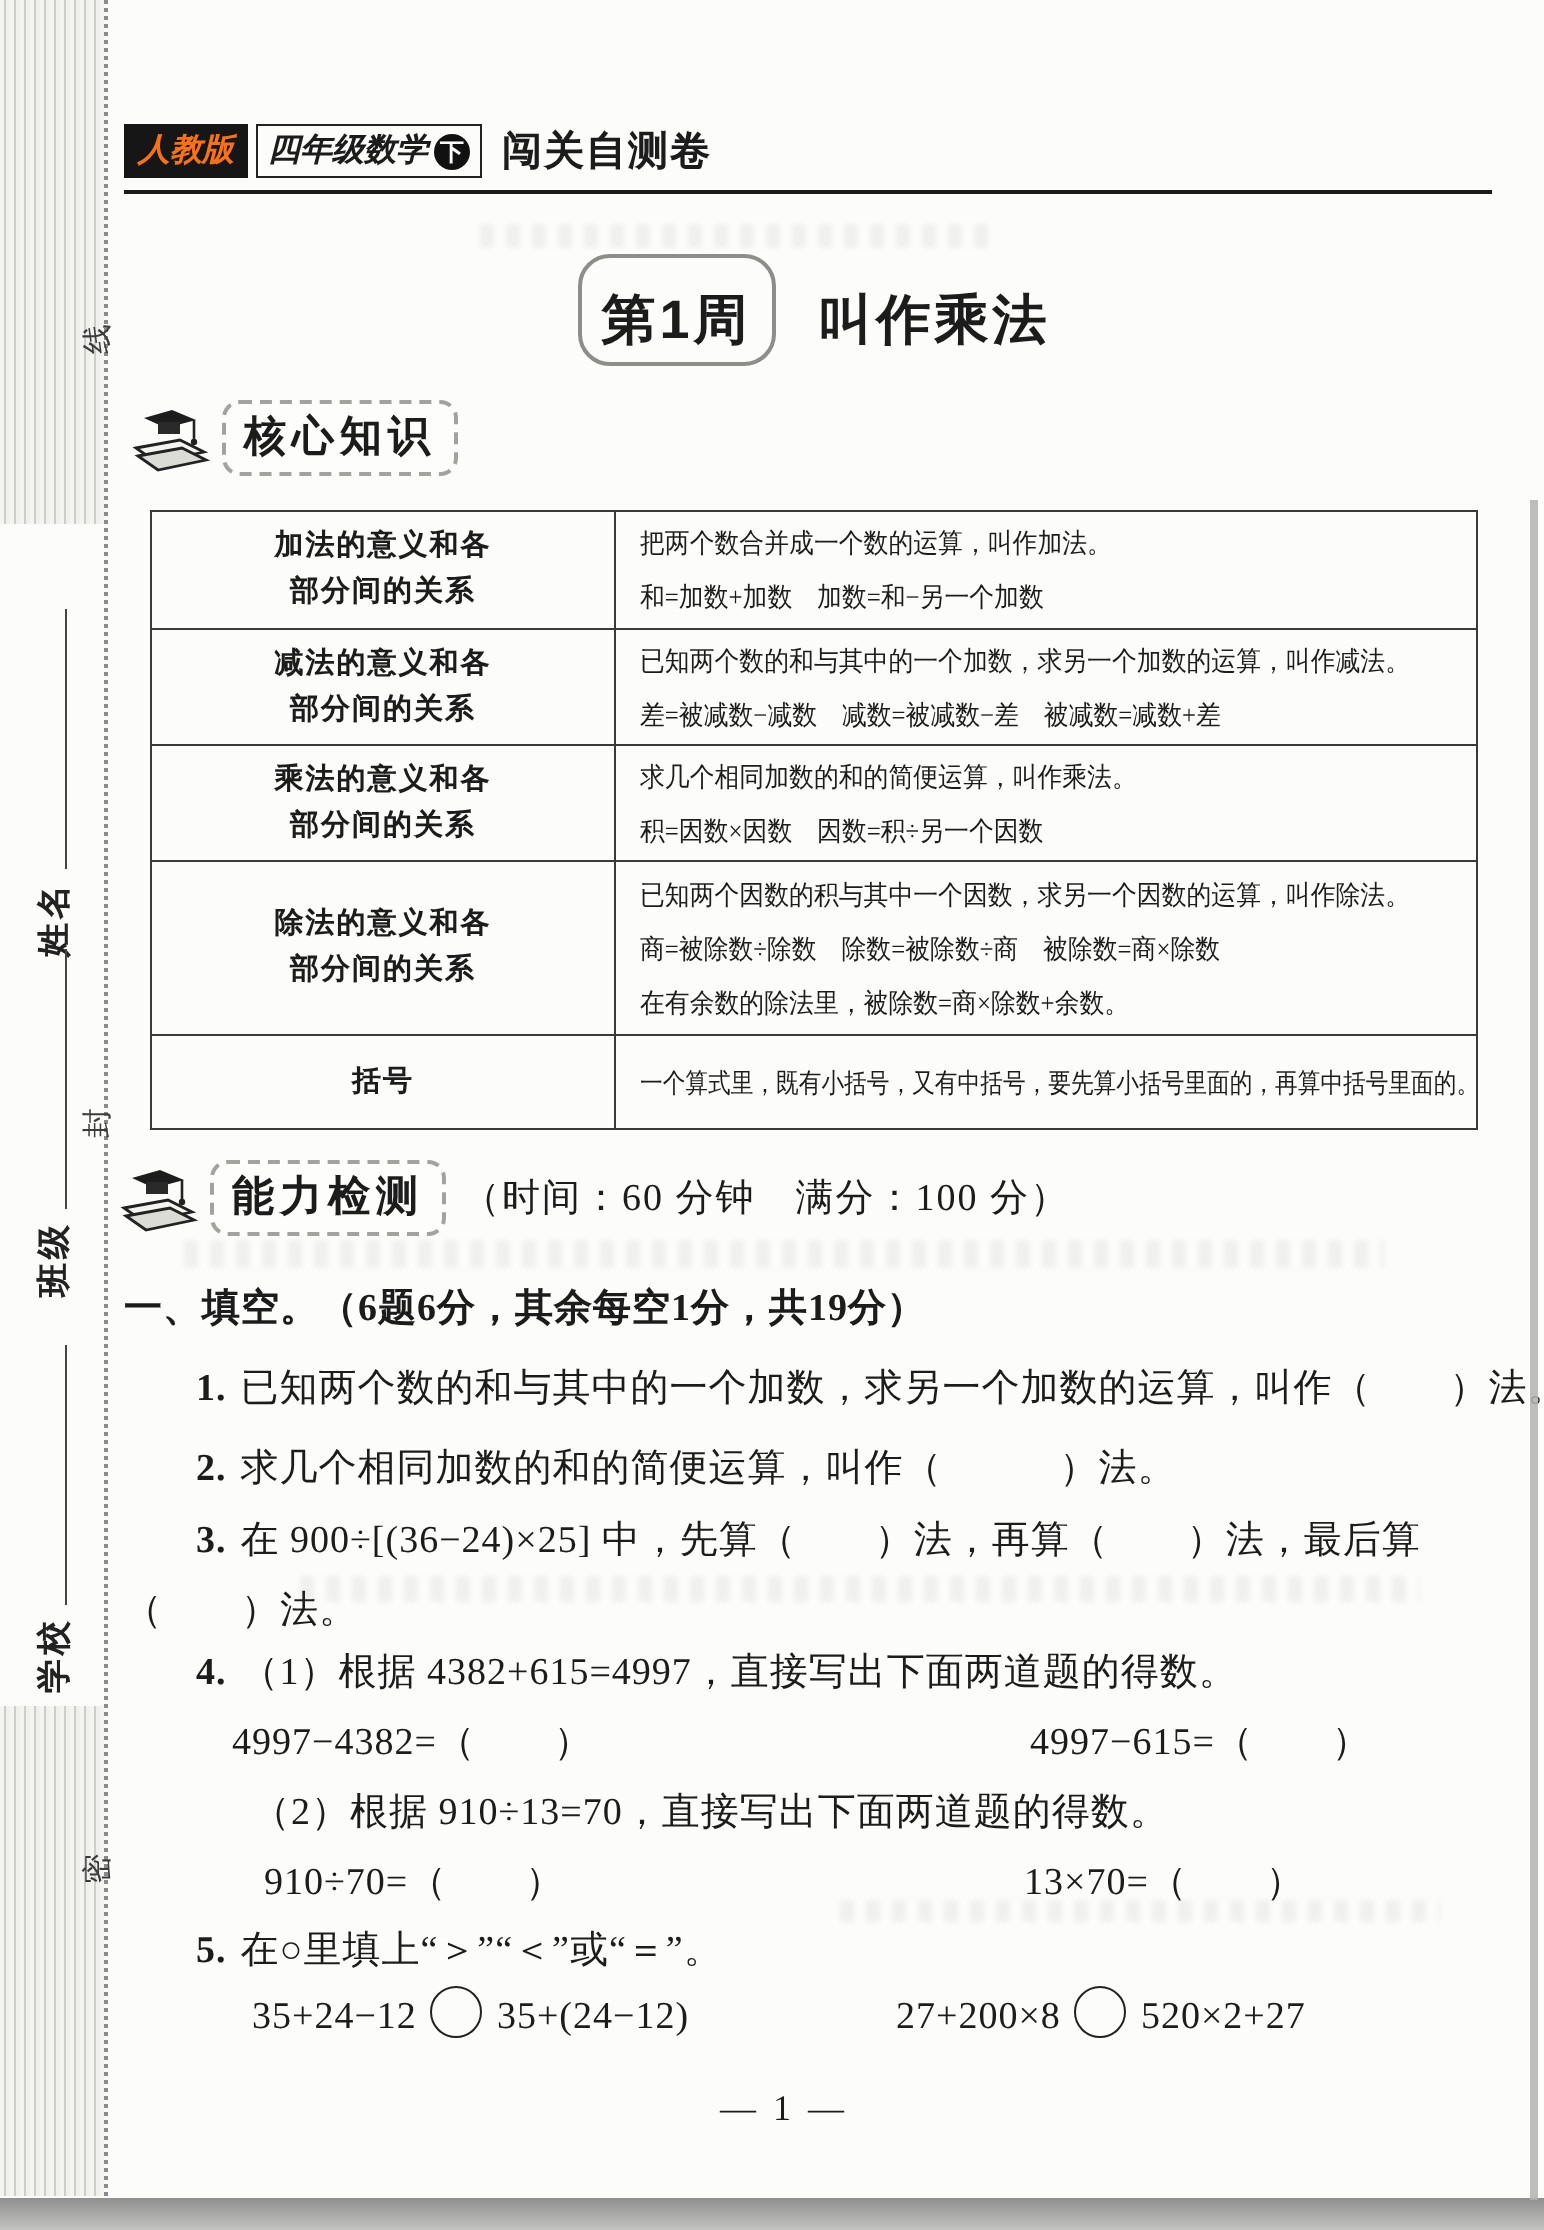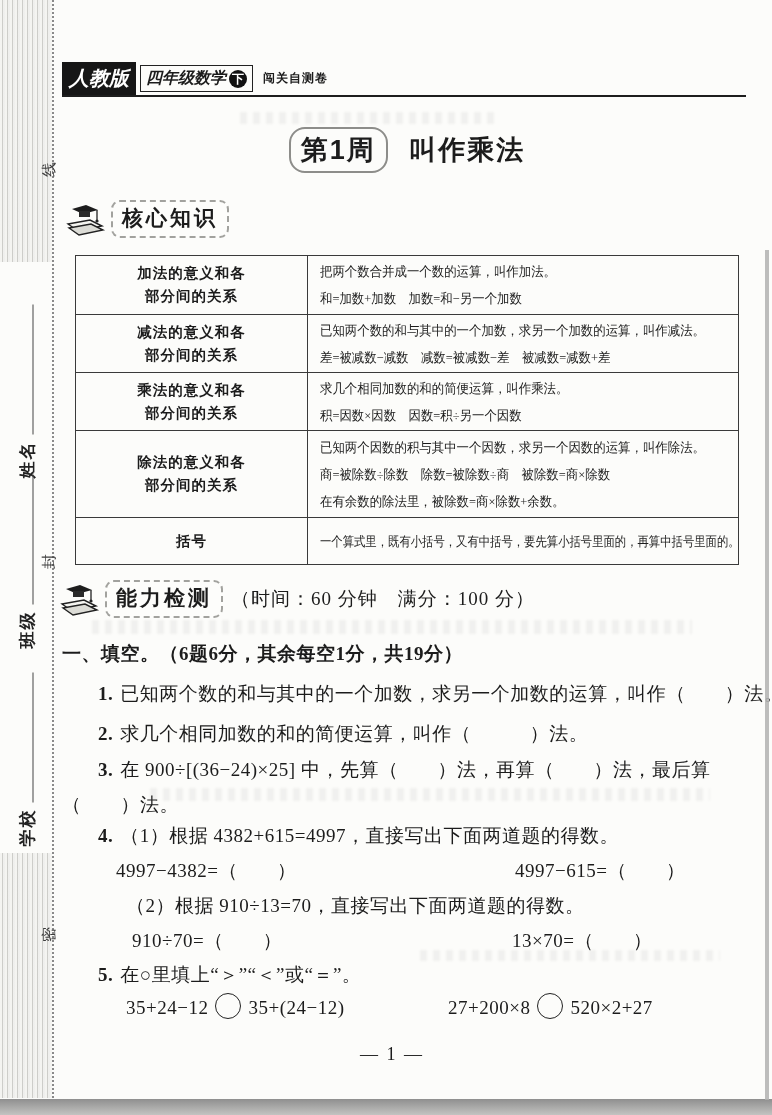--- a/index.html
+++ b/index.html
@@ -30,7 +30,7 @@
   .side-field .blank{display:inline-block;width:130px;height:12px;border-bottom:1.6px solid #444;margin-left:6px;}
   
   .hdr{position:absolute;left:62px;top:62px;display:flex;align-items:center;white-space:nowrap;}
-  .hdr .edition{background:#161616;color:#ffffff;font-style:italic;font-weight:bold;font-size:20px;padding:3px 7px;}
+  .hdr .edition{background:#161616;color:#f97316;font-style:italic;font-weight:bold;font-size:16px;padding:3px 7px;}
   .hdr .bookbox{border:1.6px solid #222;margin-left:4px;padding:2px 5px;display:flex;align-items:center;font-style:italic;font-weight:bold;font-size:16px;}
   .hdr .vol{display:inline-block;width:18px;height:18px;border-radius:50%;background:#111;color:#fff;font-size:12px;line-height:18px;text-align:center;font-style:normal;margin-left:3px;}
   .hdr .series{font-family:"Liberation Sans","DejaVu Sans",sans-serif;font-weight:bold;font-size:12px;margin-left:10px;letter-spacing:1px;}

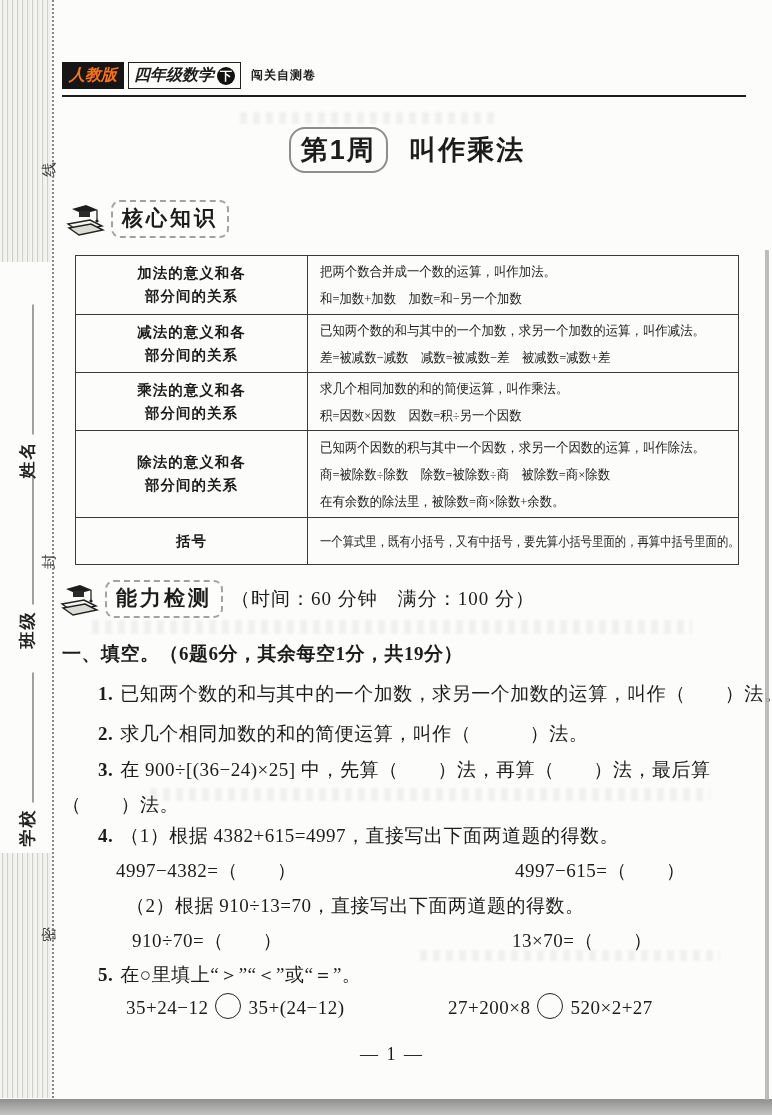--- a/index.html
+++ b/index.html
@@ -33,7 +33,7 @@
   .hdr .edition{background:#161616;color:#f97316;font-style:italic;font-weight:bold;font-size:16px;padding:3px 7px;}
   .hdr .bookbox{border:1.6px solid #222;margin-left:4px;padding:2px 5px;display:flex;align-items:center;font-style:italic;font-weight:bold;font-size:16px;}
   .hdr .vol{display:inline-block;width:18px;height:18px;border-radius:50%;background:#111;color:#fff;font-size:12px;line-height:18px;text-align:center;font-style:normal;margin-left:3px;}
-  .hdr .series{font-family:"Liberation Sans","DejaVu Sans",sans-serif;font-weight:bold;font-size:12px;margin-left:10px;letter-spacing:1px;}
+  .hdr .series{font-family:"Liberation Sans","DejaVu Sans",sans-serif;font-weight:bold;font-size:20px;margin-left:10px;letter-spacing:1px;}
   .hdr-line{position:absolute;left:62px;top:95px;width:684px;height:2.4px;background:#1d1d1d;}
   
   .title{position:absolute;left:62px;top:127px;width:690px;text-align:center;white-space:nowrap;

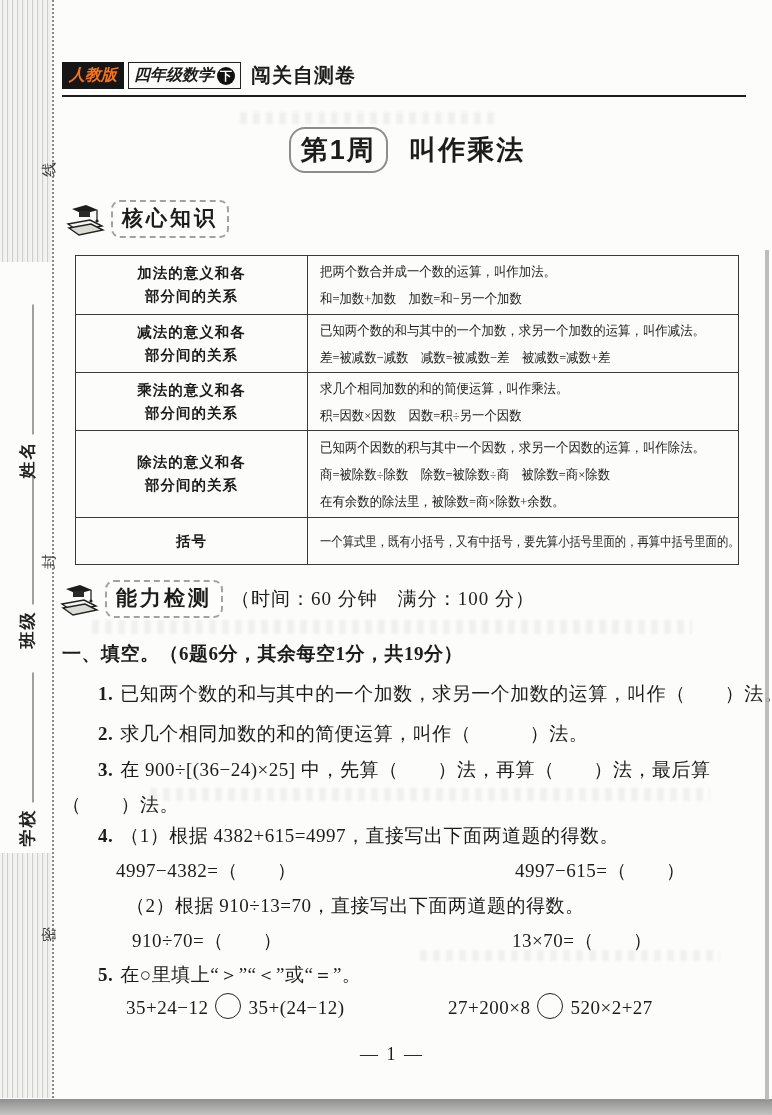--- a/index.html
+++ b/index.html
@@ -38,7 +38,7 @@
   
   .title{position:absolute;left:62px;top:127px;width:690px;text-align:center;white-space:nowrap;
     font-family:"Liberation Sans","DejaVu Sans",sans-serif;font-weight:bold;font-size:27px;letter-spacing:2px;}
-  .title .week{display:inline-block;border:2px solid #8d8d8a;border-radius:16px;padding:3px 10px 3px;margin-right:12px;}
+  .title .week{display:inline-block;border:2px solid #8d8d8a;border-radius:16px;padding:13px 10px 3px;margin-right:12px;}
   
   .sec-hdr{position:absolute;display:flex;align-items:center;white-space:nowrap;}
   .sec-label{border:2px dashed #a2a29e;border-radius:9px;padding:2px 9px 4px;margin-left:5px;

